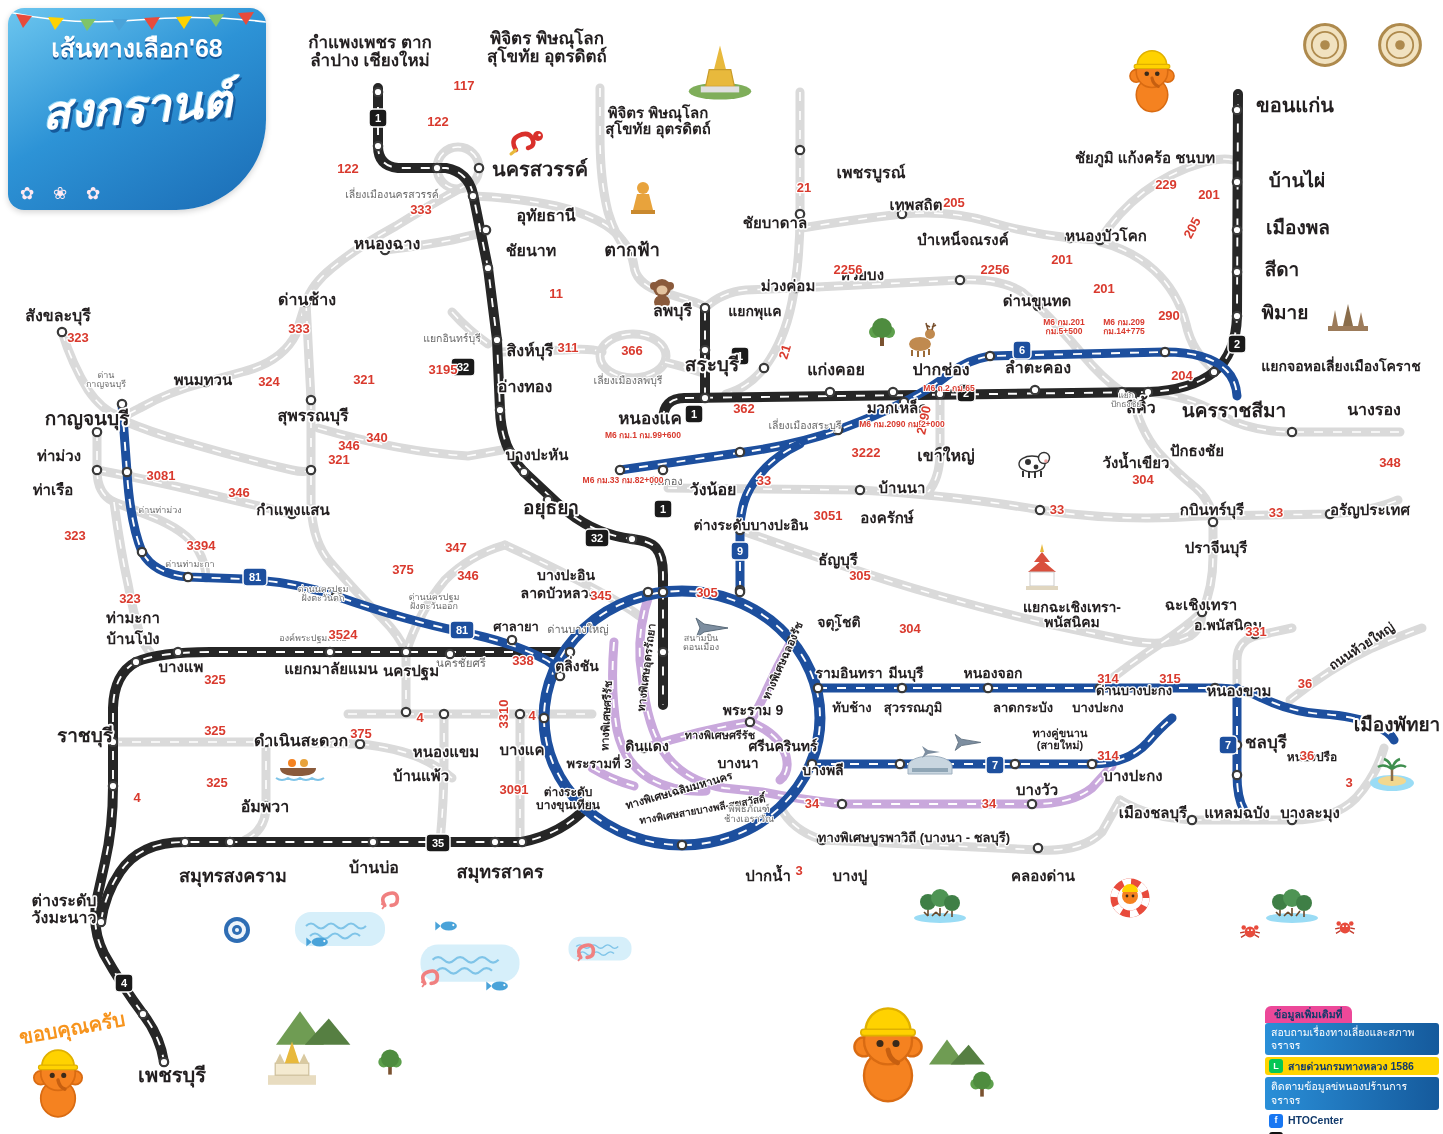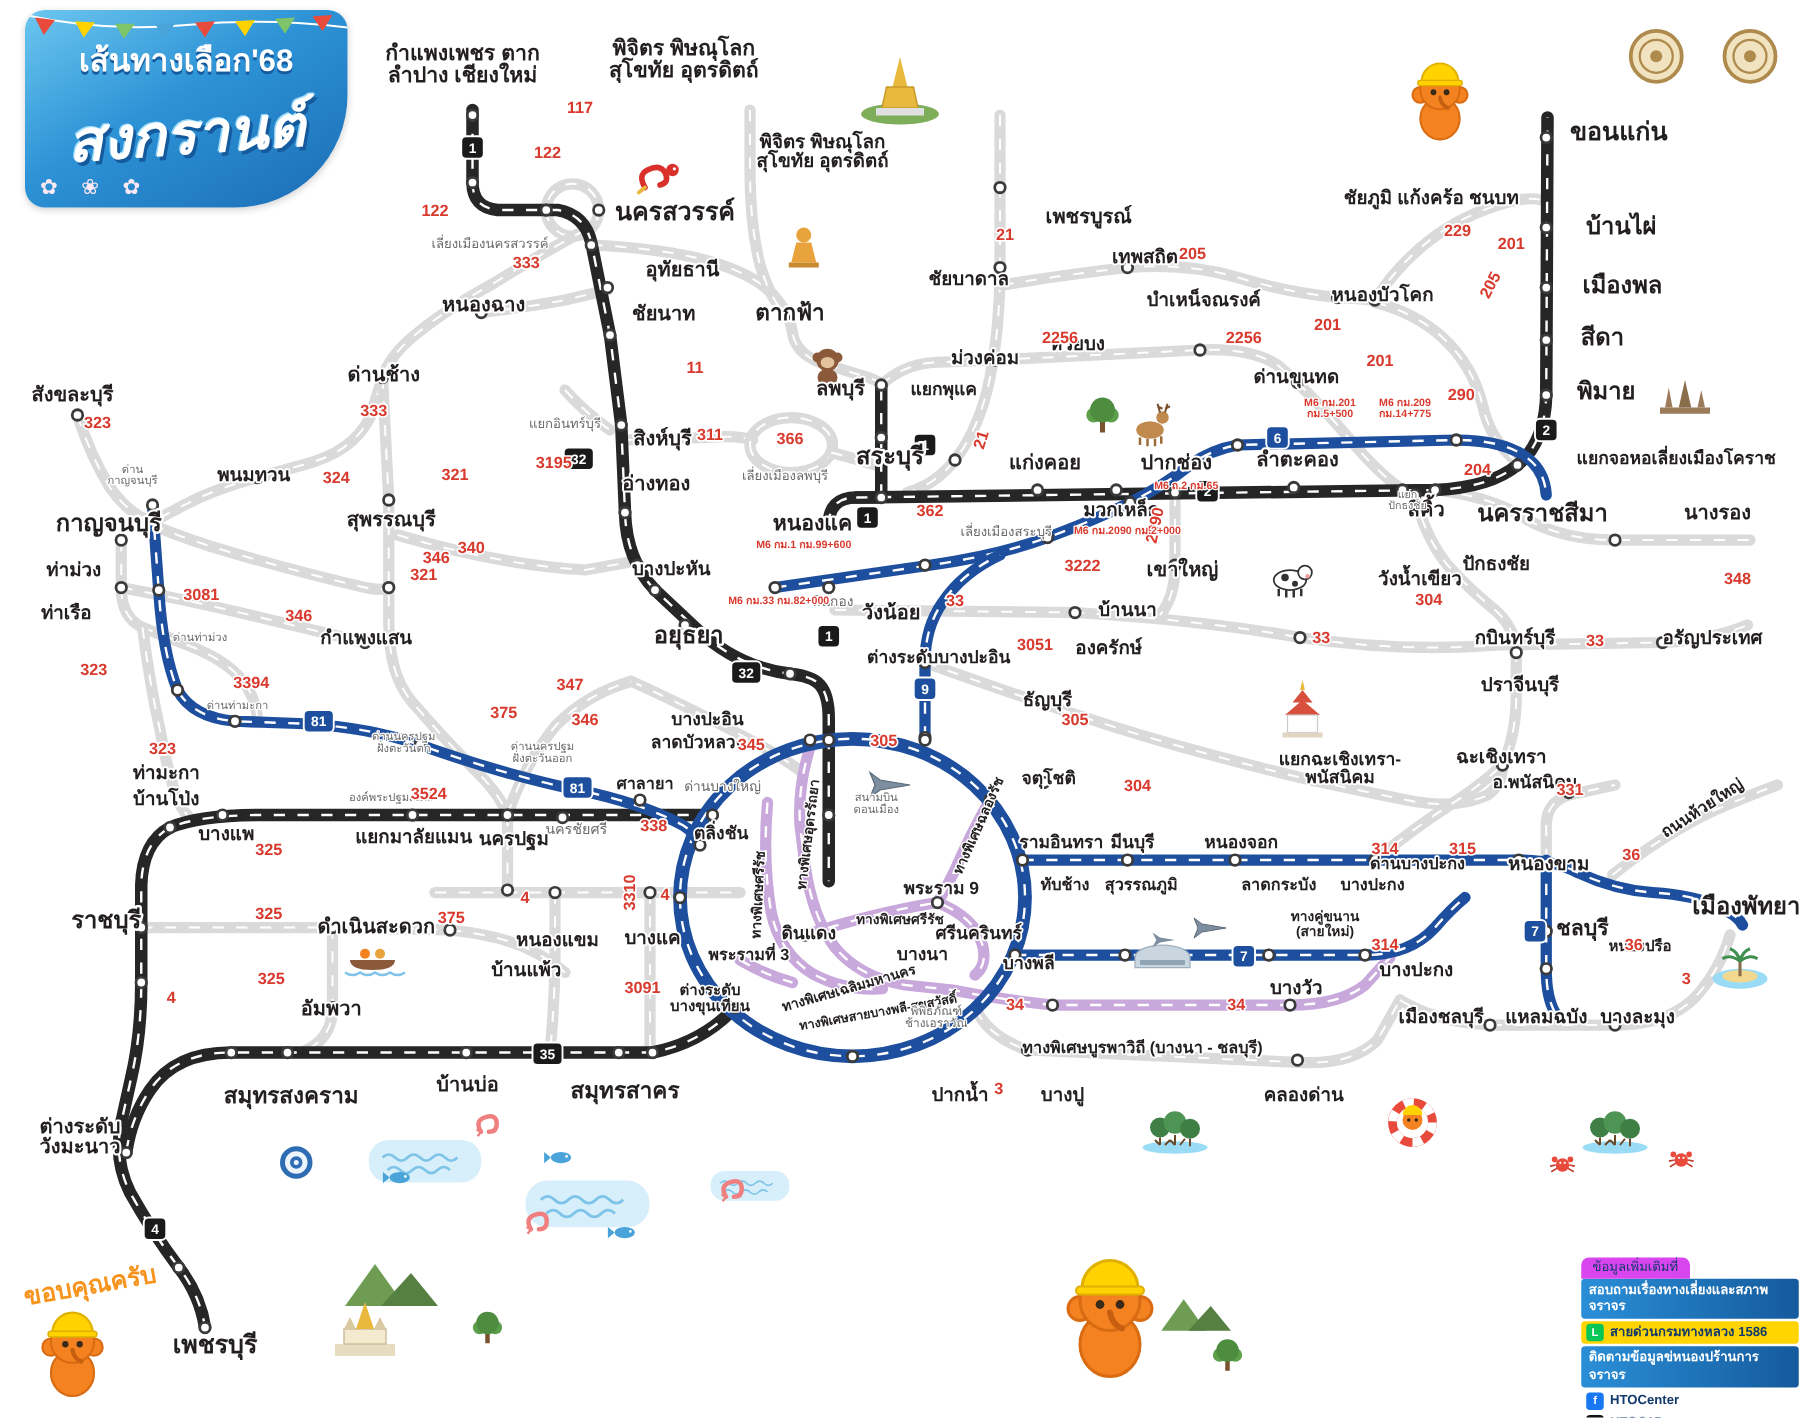--- a/index.html
+++ b/index.html
@@ -10,7 +10,7 @@
   svg text{font-family:"Liberation Sans","DejaVu Sans",sans-serif}
   .node{fill:#fff;stroke:#3a3a3a;stroke-width:2.2}
 
-  .banner{position:absolute;left:20px;top:8px;width:258px;height:158px;z-index:5;
+  .banner{position:absolute;left:8px;top:8px;width:258px;height:202px;z-index:5;
           background:linear-gradient(150deg,#6cc6ef 0%,#2d93d6 45%,#1b6cb5 100%);
           border-radius:16px 16px 90px 16px;box-shadow:0 2px 6px rgba(0,0,0,.18);overflow:hidden}
   .banner-line1{margin-top:20px;text-align:center;color:#fff;font-weight:800;font-size:25px;

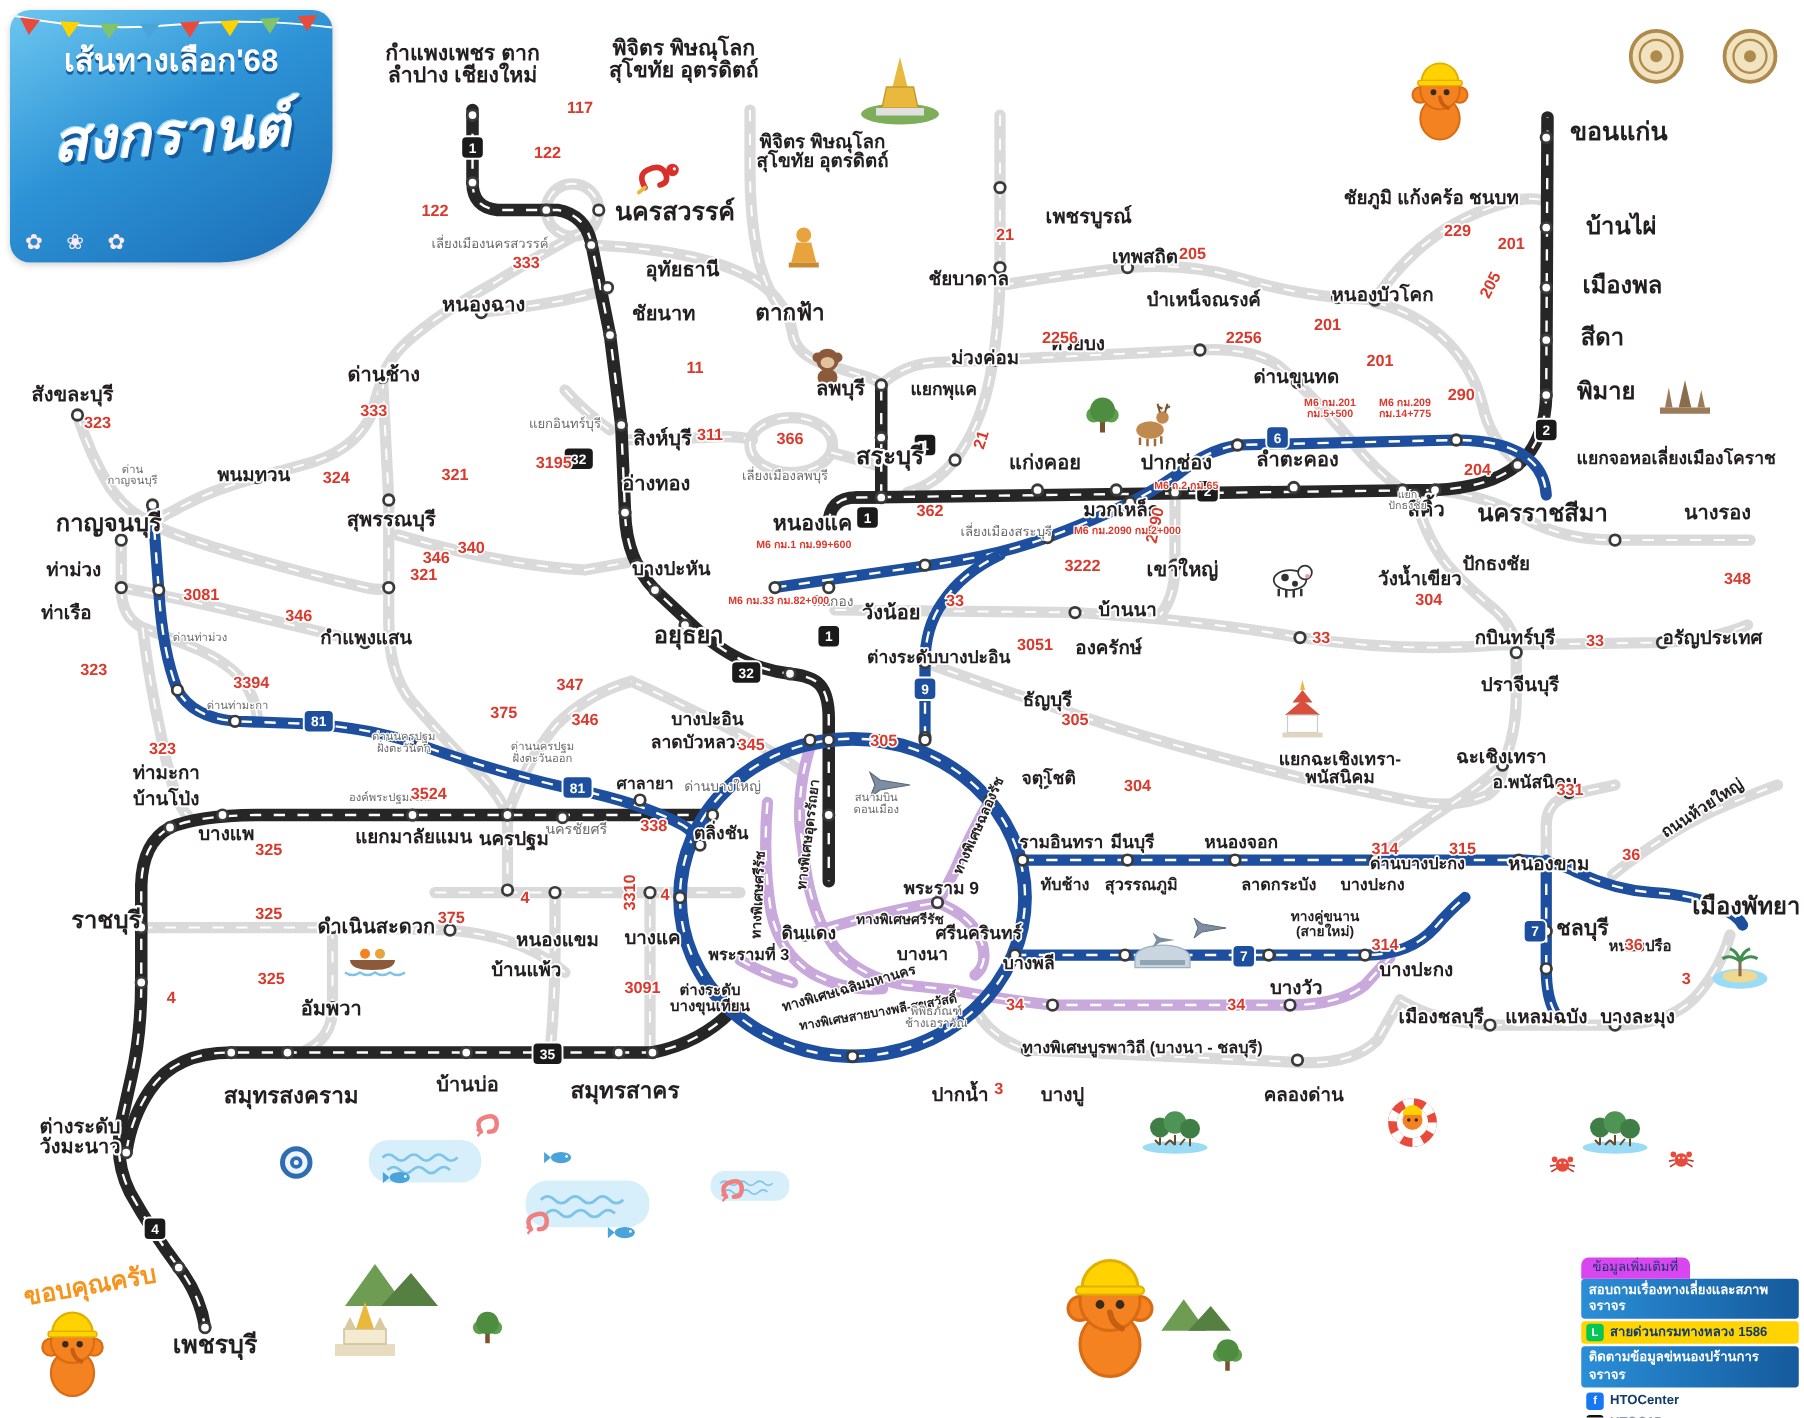--- a/index.html
+++ b/index.html
@@ -24,7 +24,7 @@
           font-size:20px;transform:rotate(-10deg);text-align:center}
 
   .panel{position:absolute;right:4px;top:1006px;width:174px;z-index:5;font-size:10.5px;line-height:1.25}
-  .panel-tab{display:inline-block;background:#d946ef;color:#123a6b;font-weight:400;
+  .panel-tab{display:inline-block;background:#ec4899;color:#123a6b;font-weight:700;
              padding:2px 9px;border-radius:6px 6px 0 0}
   .panel-bar{background:linear-gradient(90deg,#2a8fd8,#155a9c);color:#fff;font-weight:700;
              padding:3px 6px;border-radius:3px;margin-bottom:2px}

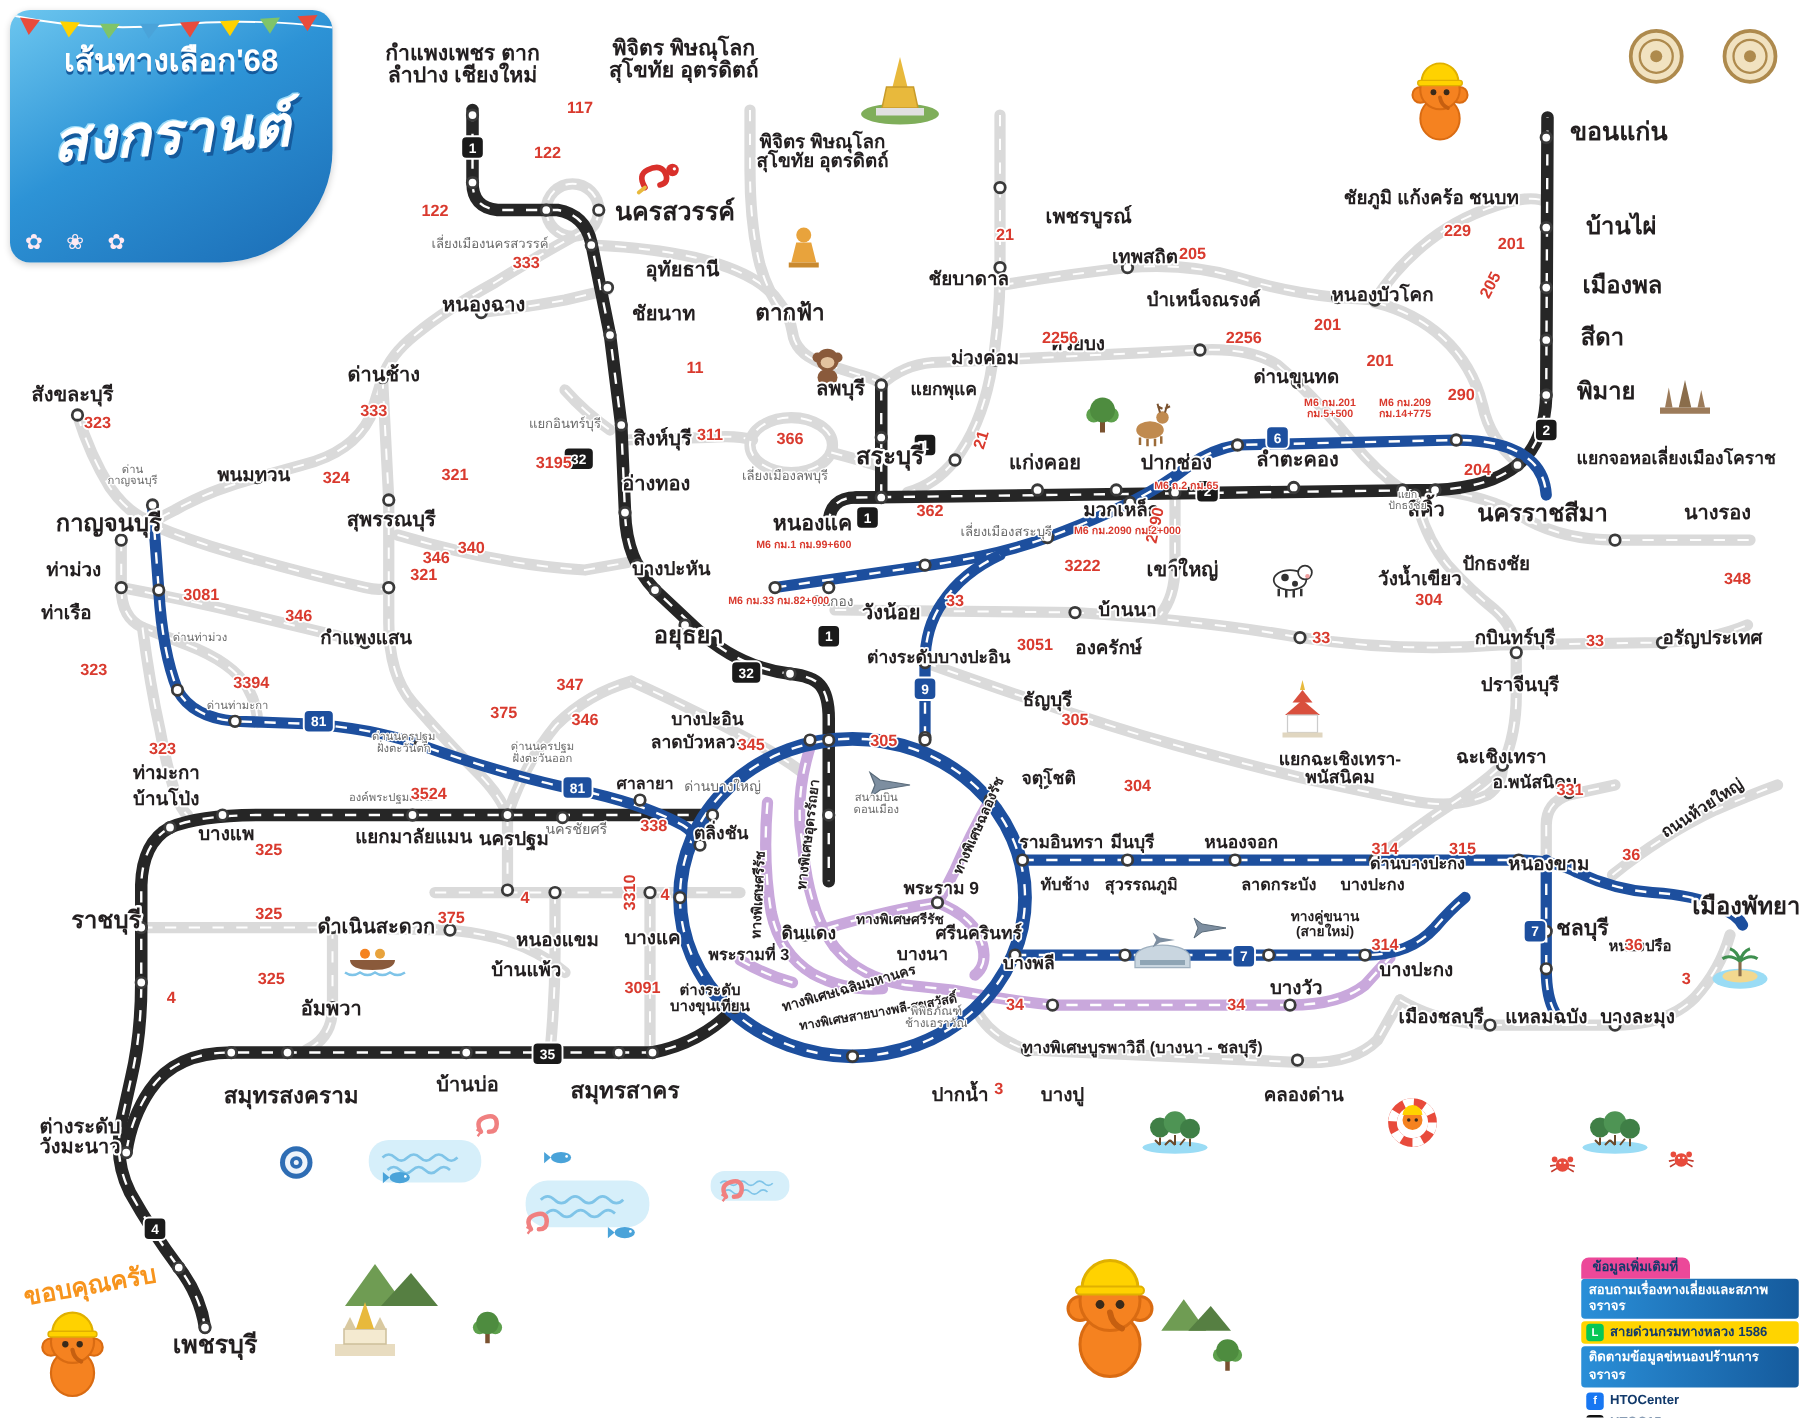--- a/index.html
+++ b/index.html
@@ -26,7 +26,7 @@
   .panel{position:absolute;right:4px;top:1006px;width:174px;z-index:5;font-size:10.5px;line-height:1.25}
   .panel-tab{display:inline-block;background:#ec4899;color:#123a6b;font-weight:700;
              padding:2px 9px;border-radius:6px 6px 0 0}
-  .panel-bar{background:linear-gradient(90deg,#2a8fd8,#155a9c);color:#fff;font-weight:700;
+  .panel-bar{background:linear-gradient(90deg,#2a8fd8,#155a9c);color:#fff;font-weight:400;
              padding:3px 6px;border-radius:3px;margin-bottom:2px}
   .panel-row{display:flex;align-items:center;gap:5px;padding:2px 4px;color:#123a6b;font-weight:700;cursor:pointer}
   .panel-row.yellow{background:#ffd400;border-radius:3px;margin-bottom:2px}

